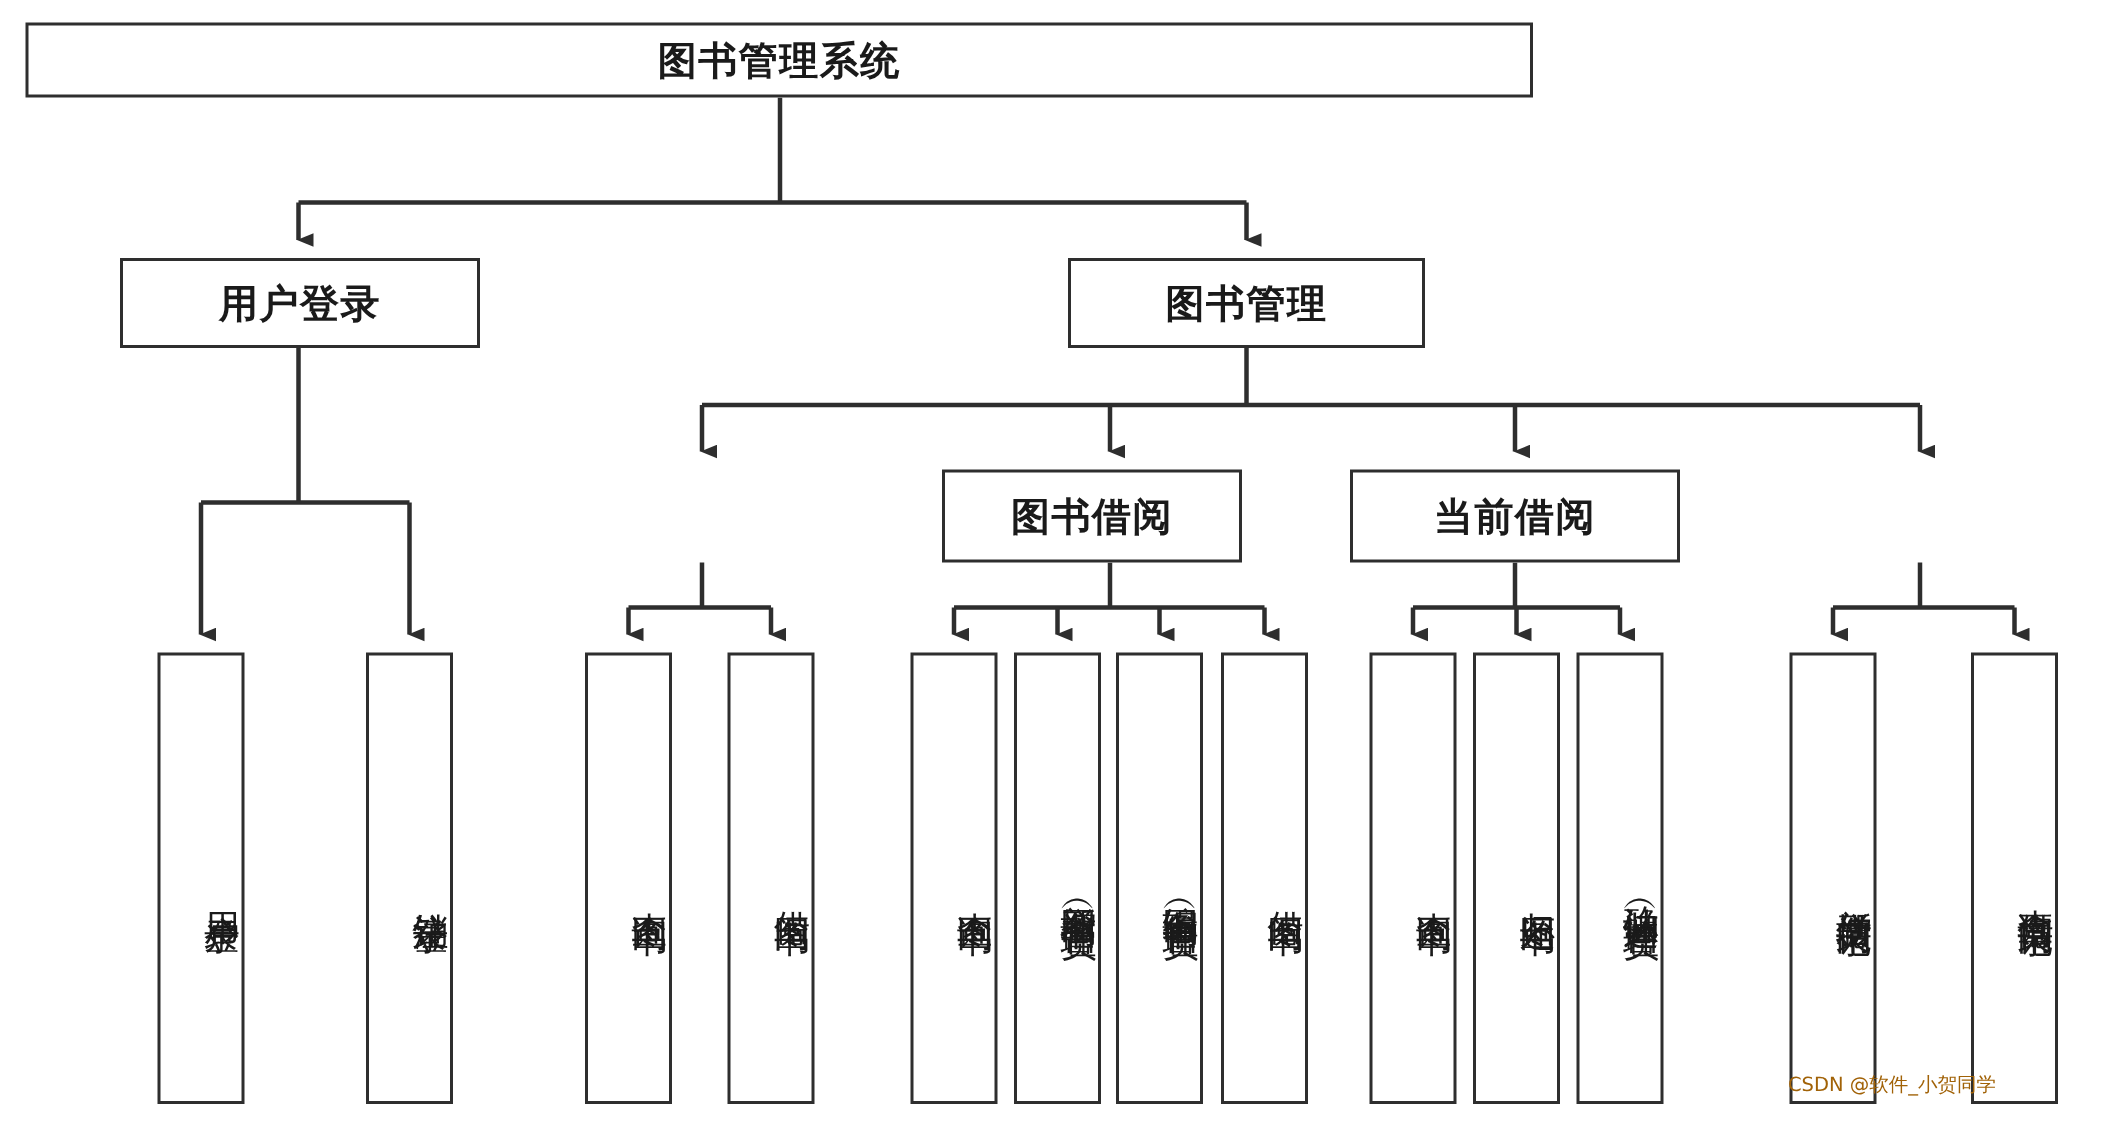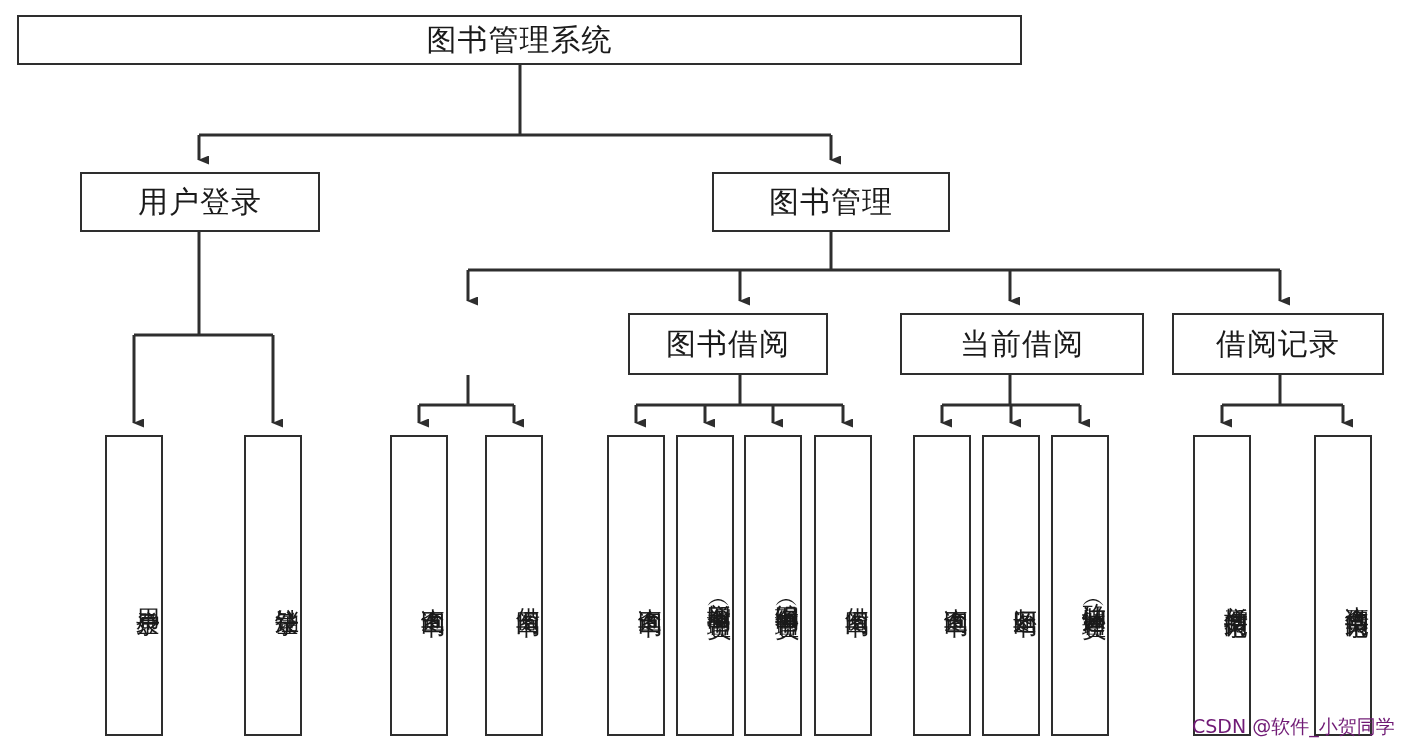--- a/index.html
+++ b/index.html
@@ -35,9 +35,10 @@
     color: #1a1a1a;
   }
   .node-h {
-    font-size: 30px;
+    font-size: 26px;
     letter-spacing: 1px;
     white-space: nowrap;
+    font-weight: bold;
   }
   .node-v {
     writing-mode: vertical-rl;

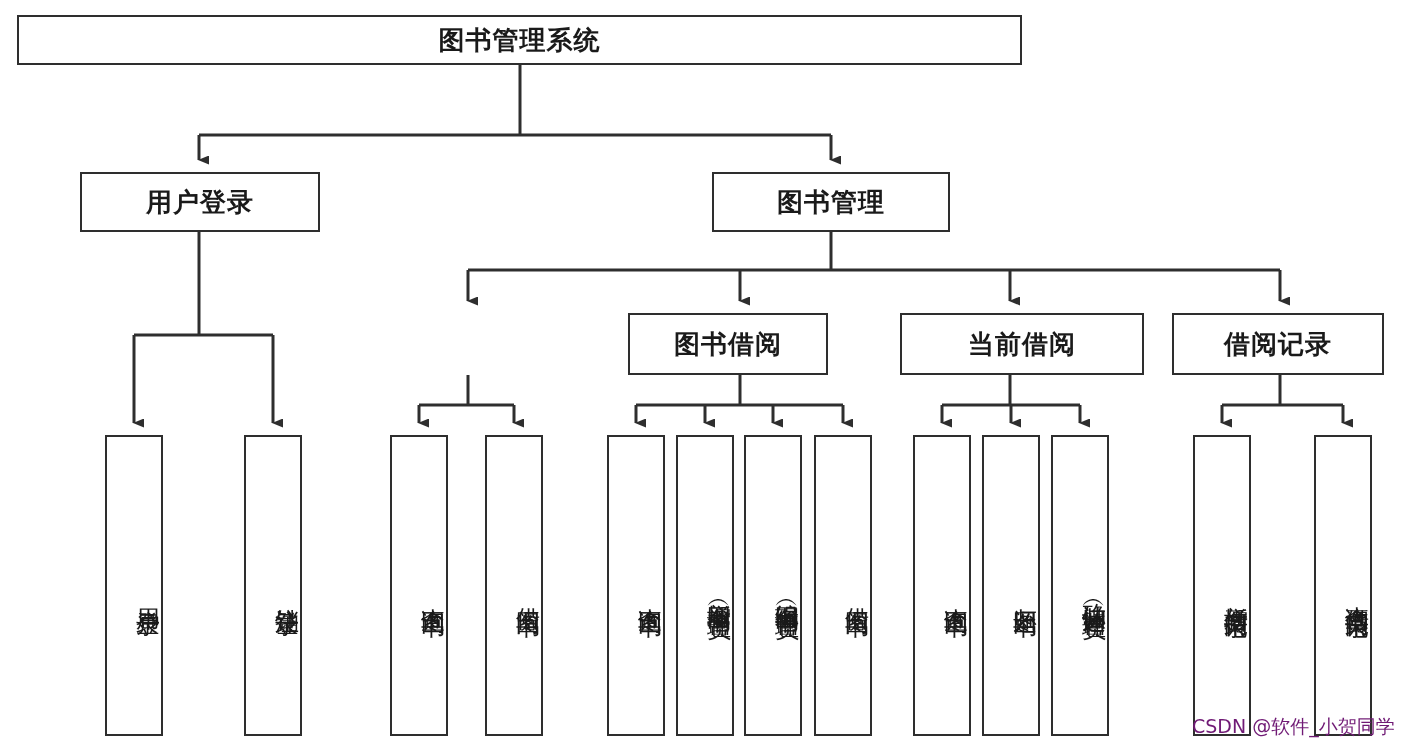--- a/index.html
+++ b/index.html
@@ -123,7 +123,7 @@
   <div class="node-box node-h" style="left:712px; top:172px; width:238px; height:60px;">图书管理</div>
 
   <div class="node-box node-h" style="left:628px; top:313px; width:200px; height:62px;">图书借阅</div>
-  <div class="node-box node-h" style="left:900px; top:313px; width:244px; height:62px;">当前借阅</div>
+  <div class="node-box node-h" style="left:900px; top:313px; width:220px; height:62px;">当前借阅</div>
   <div class="node-box node-h" style="left:1172px; top:313px; width:212px; height:62px;">借阅记录</div>
 
   <div class="node-box node-v" style="left:105px; top:435px; width:58px; height:301px;">用户登录</div>

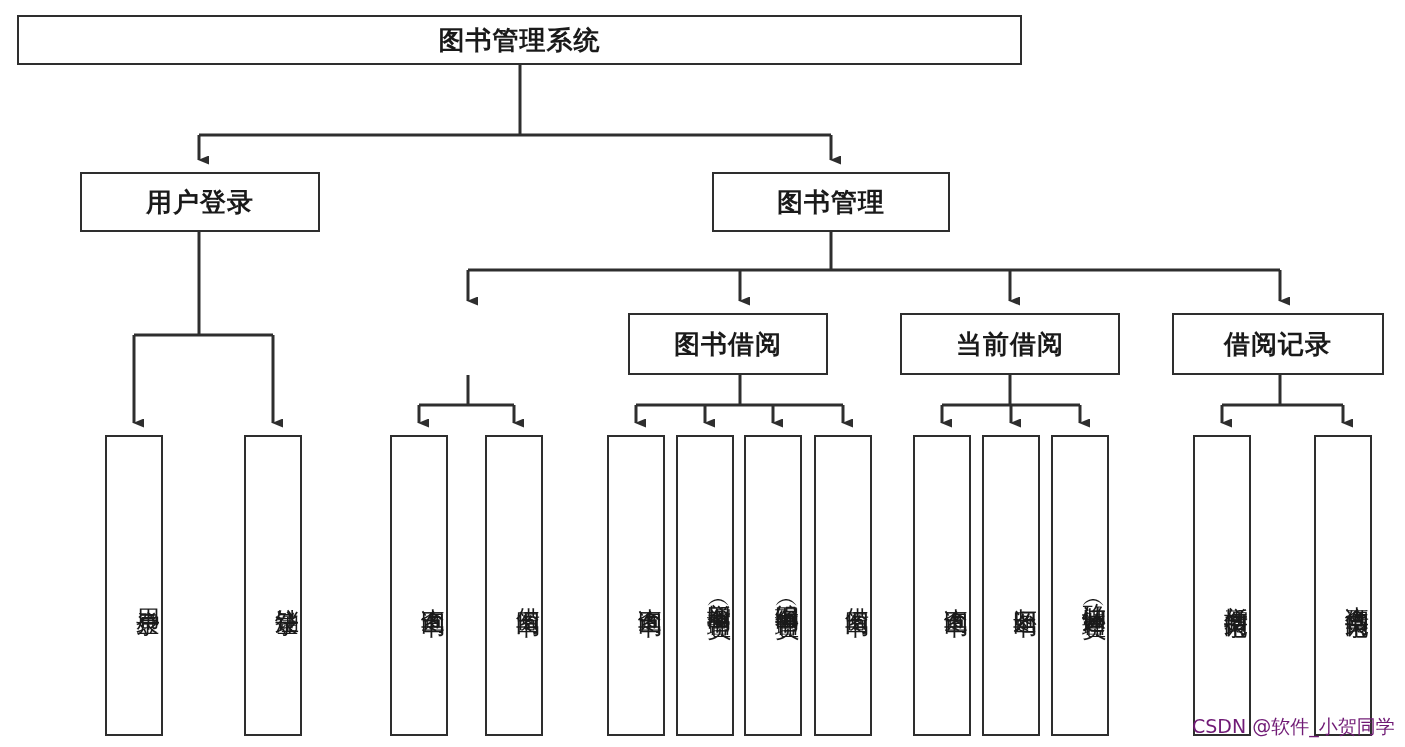--- a/index.html
+++ b/index.html
@@ -124,7 +124,6 @@
 
   <div class="node-box node-h" style="left:628px; top:313px; width:200px; height:62px;">图书借阅</div>
   <div class="node-box node-h" style="left:900px; top:313px; width:220px; height:62px;">当前借阅</div>
-  <div class="node-box node-h" style="left:1172px; top:313px; width:212px; height:62px;">借阅记录</div>
 
   <div class="node-box node-v" style="left:105px; top:435px; width:58px; height:301px;">用户登录</div>
   <div class="node-box node-v" style="left:244px; top:435px; width:58px; height:301px;">注销登录</div>

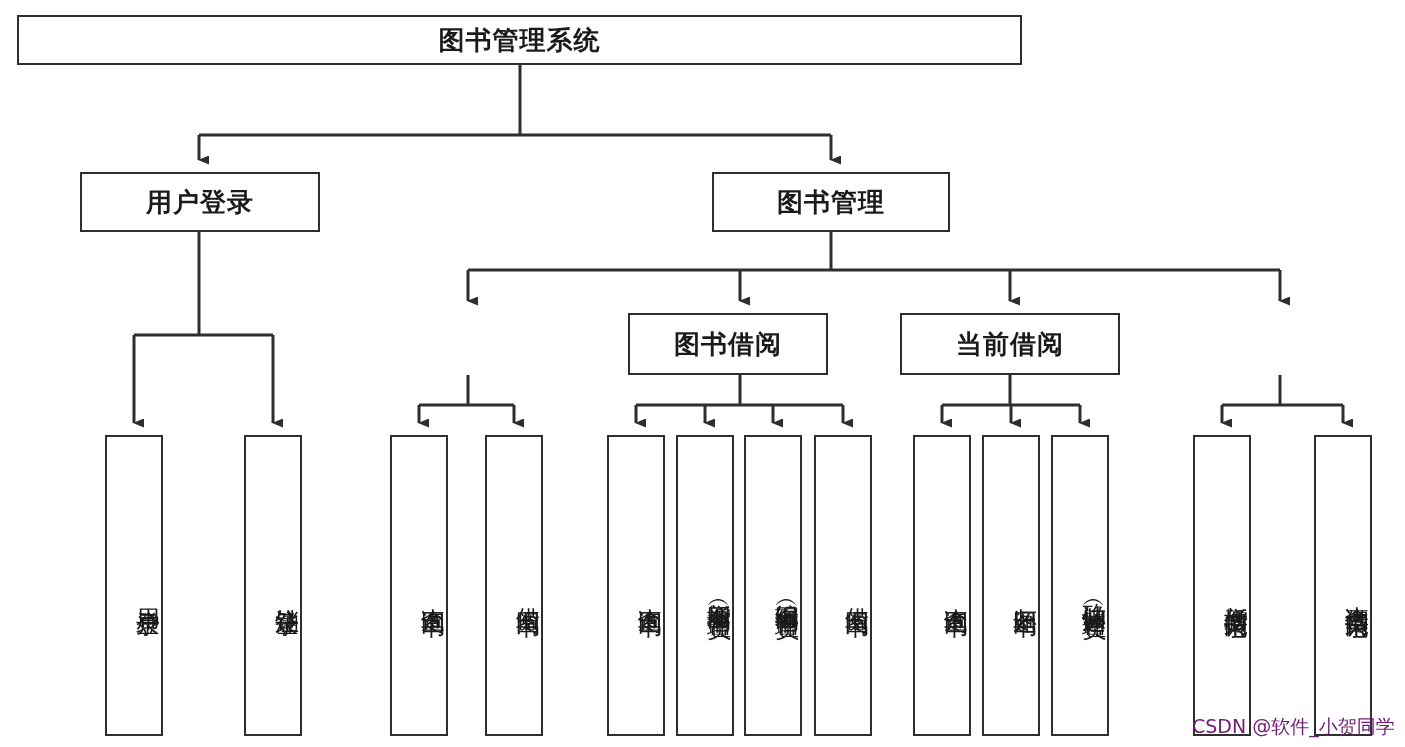--- a/index.html
+++ b/index.html
@@ -55,8 +55,8 @@
     position: absolute;
     left: 1192px;
     top: 714px;
-    font-size: 19px;
-    color: #701a75;
+    font-size: 13px;
+    color: #a16207;
     white-space: nowrap;
     pointer-events: none;
   }

